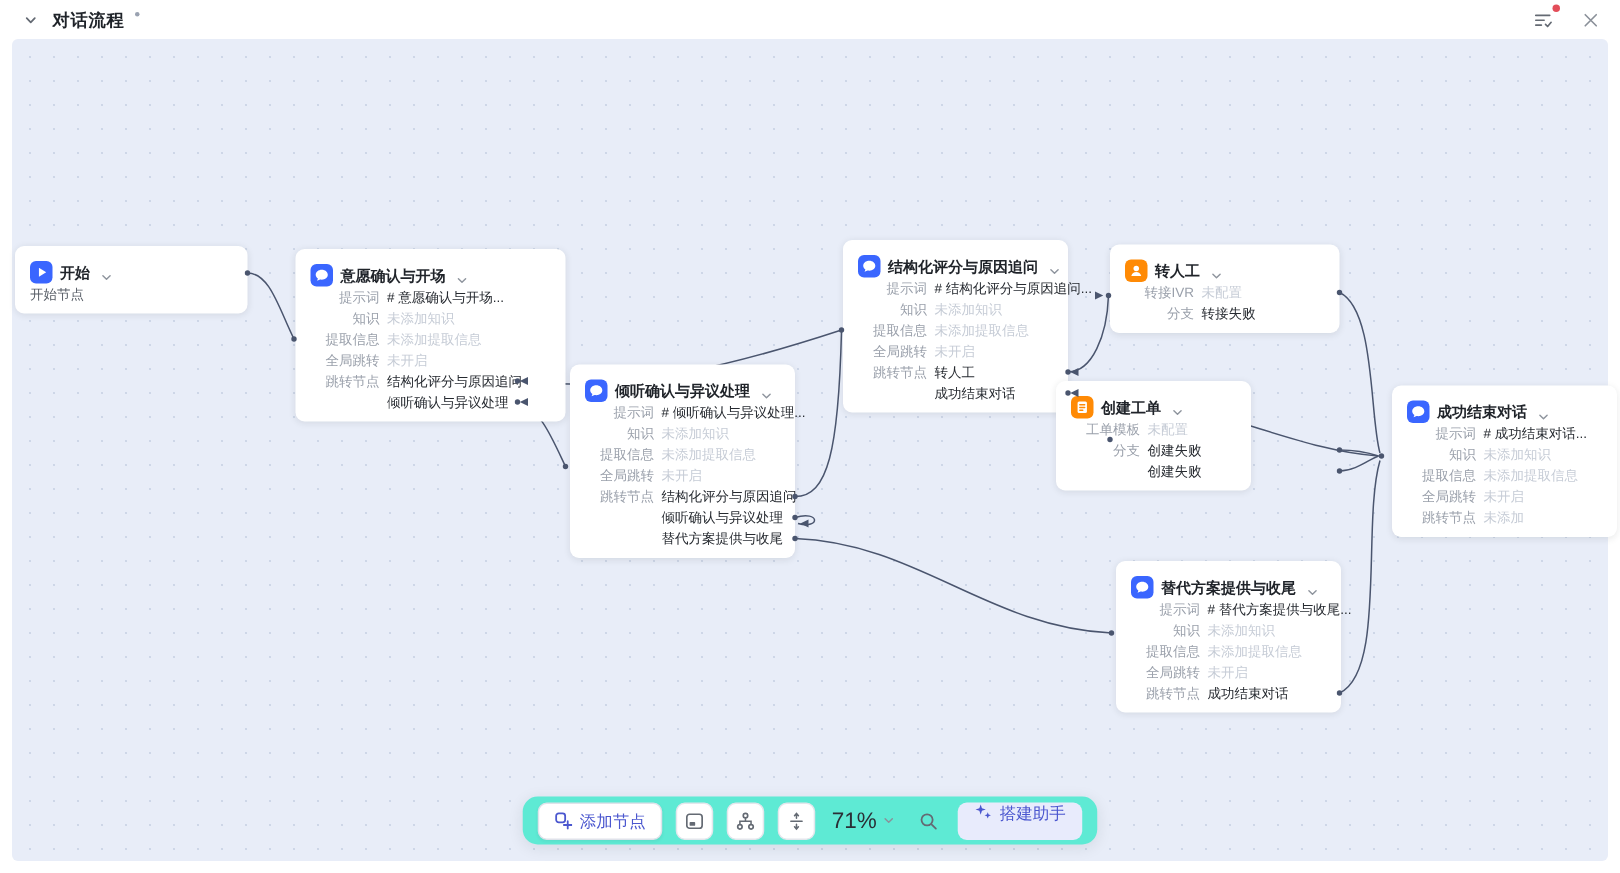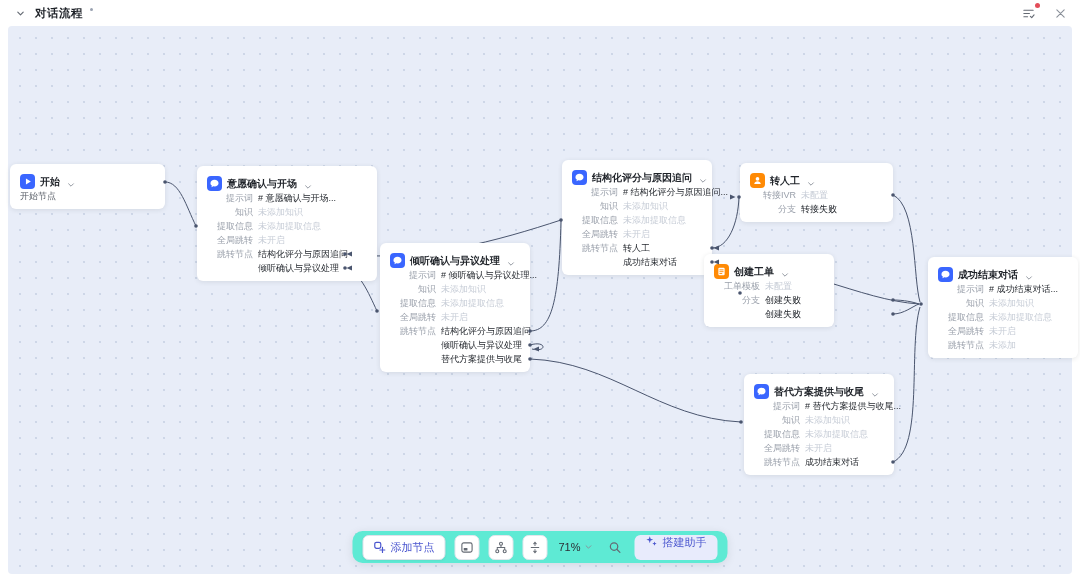--- a/index.html
+++ b/index.html
@@ -51,7 +51,7 @@
   .icon-btn { width:25px; height:25px; border:1px solid #e3e6ec; border-radius:6px;
     background:#fff; display:flex; align-items:center; justify-content:center; cursor:pointer; }
   .zoom-ctl { display:flex; align-items:center; gap:4px; cursor:pointer; padding:0 2px; }
-  .zoom-val { font-size:11px; color:#2b2f36; }
+  .zoom-val { font-size:15px; color:#2b2f36; }
   .search-btn { width:22px; height:22px; display:flex; align-items:center; justify-content:center; cursor:pointer; }
   .btn-assistant { display:flex; gap:5px; height:25px; padding:0 11px;
     border:none; border-radius:6px; background:#e8ebfc; color:#4b57cf; font-size:11px; cursor:pointer; }

